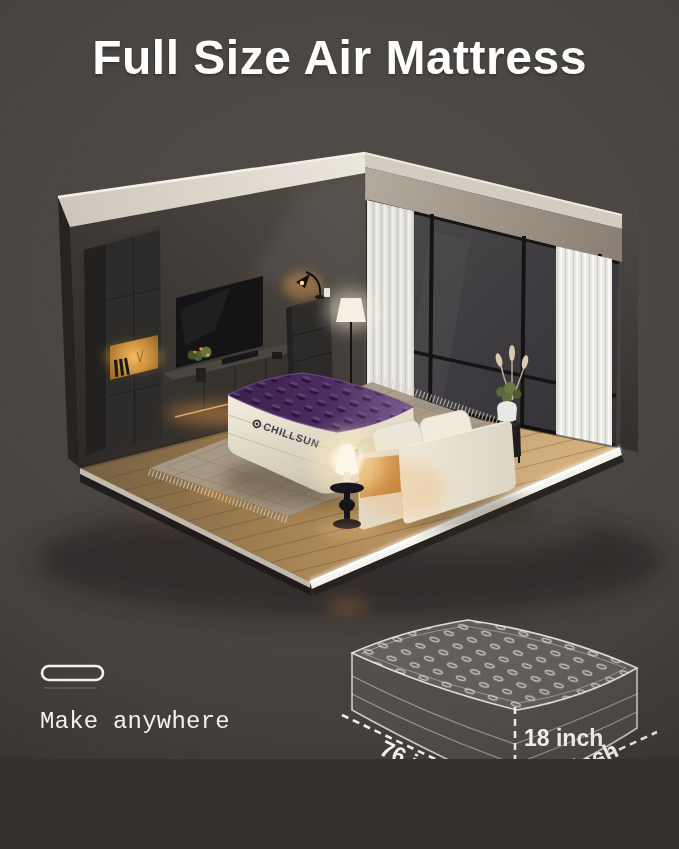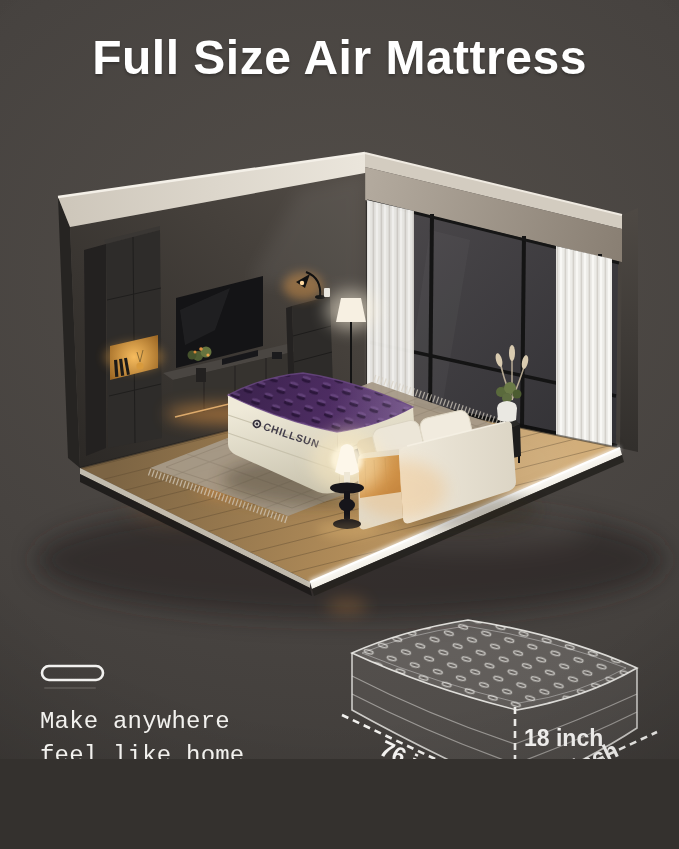--- a/index.html
+++ b/index.html
@@ -413,7 +413,6 @@
     <div class="pill-shadow"></div>
     <p class="tagline">
       <span>Make anywhere</span>
-      <span>feel like home</span>
     </p>
   </div>
 

